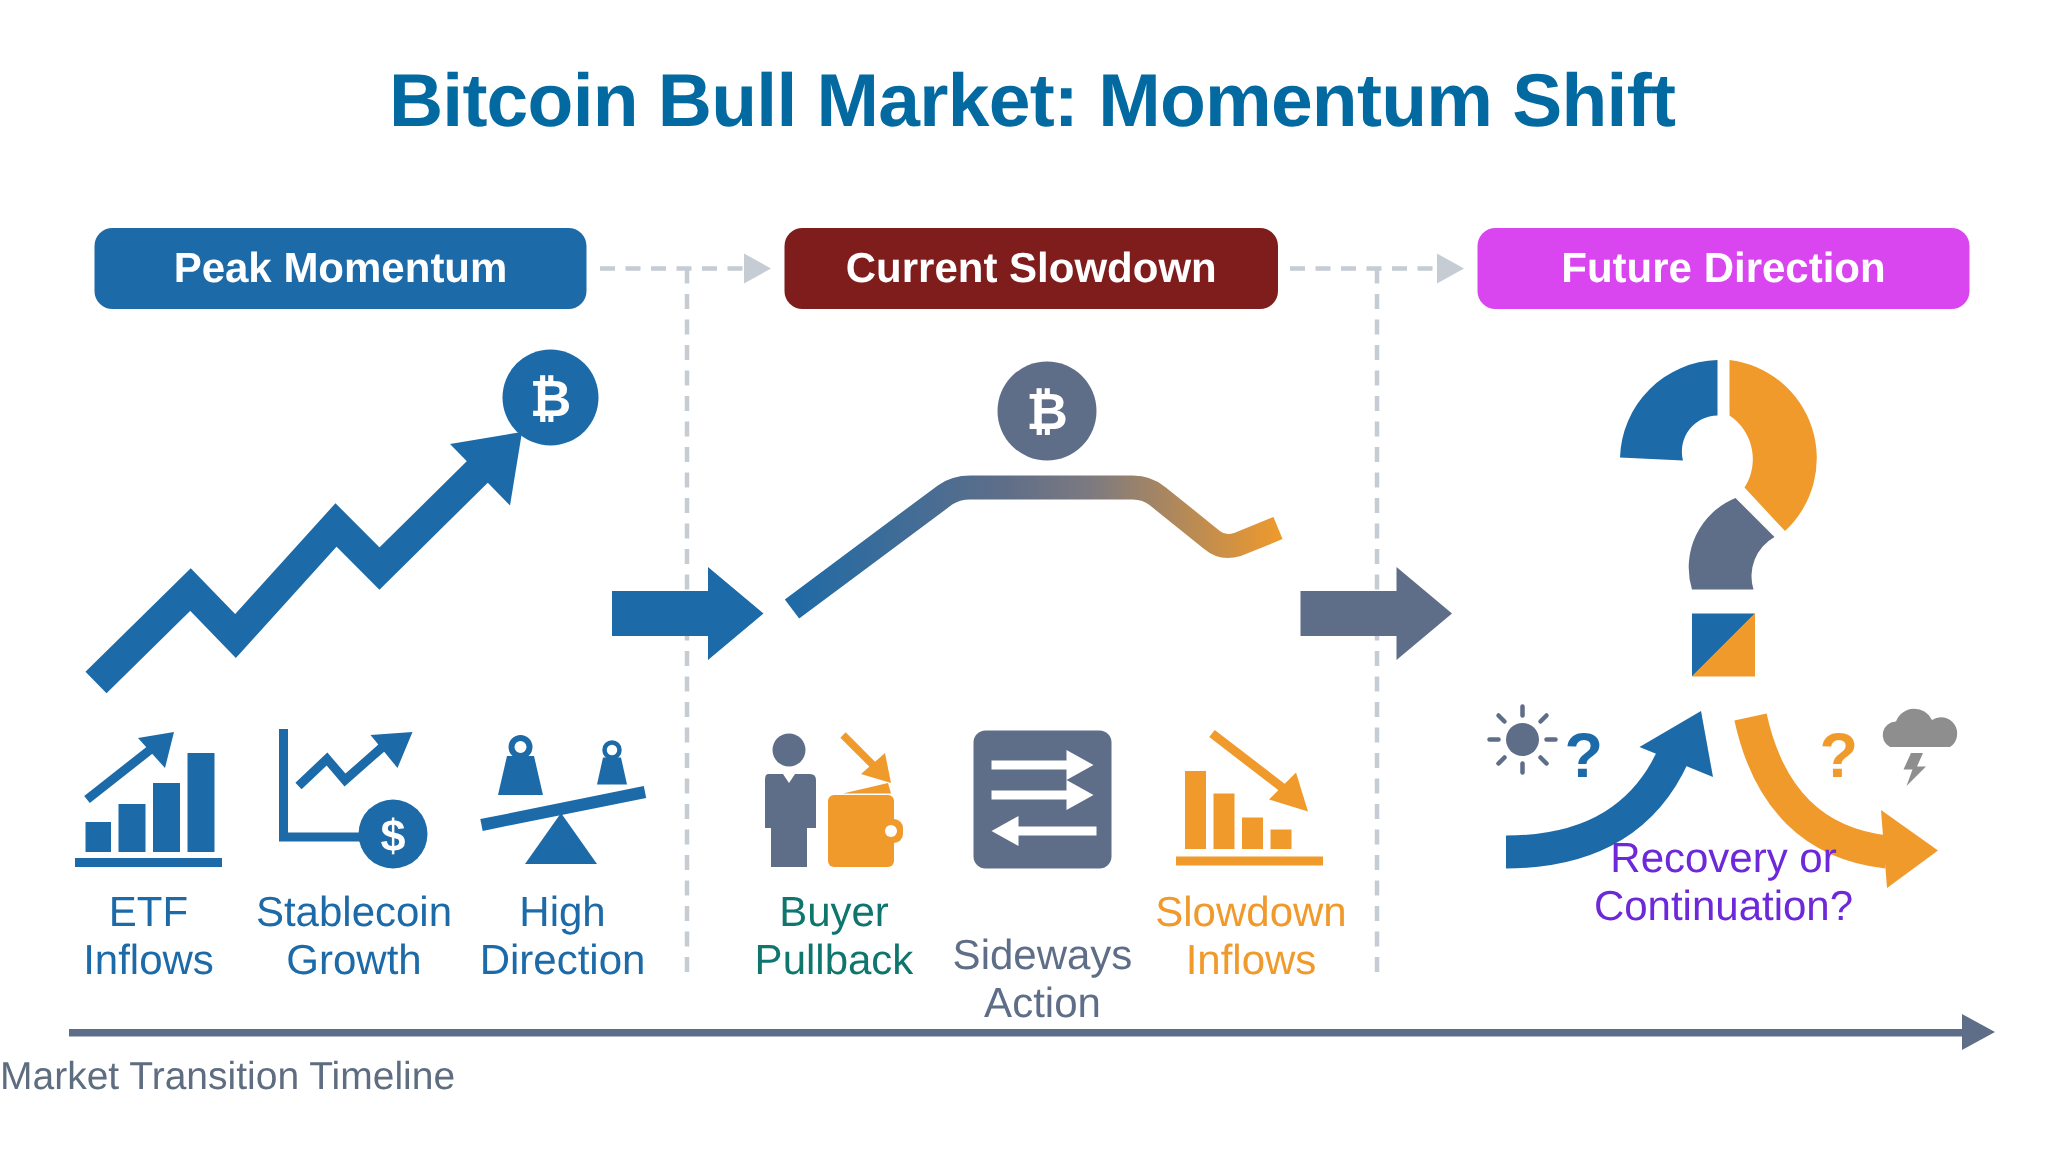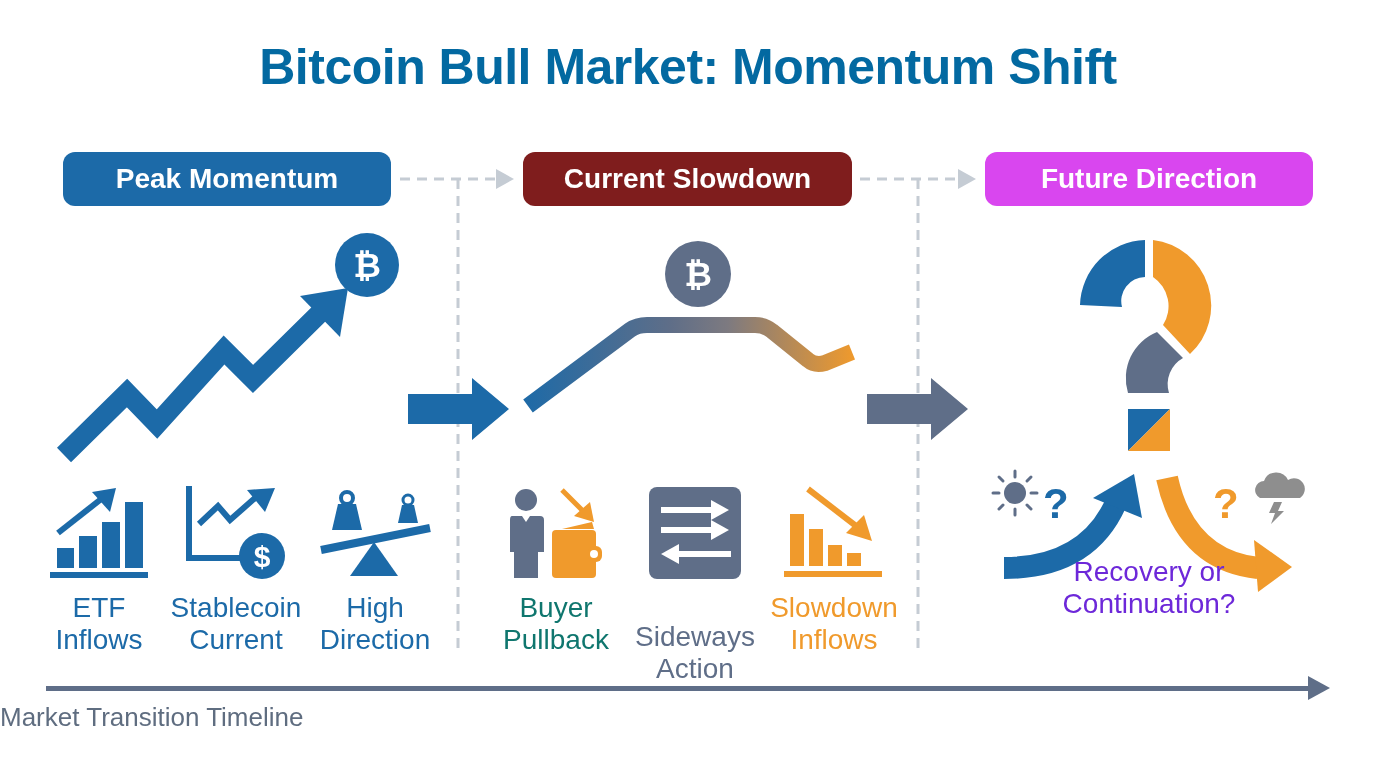--- a/index.html
+++ b/index.html
@@ -151,7 +151,7 @@
 <div class="abs label" style="left:40px;top:592px;width:118px;color:#1c6aa8;">ETF
 Inflows</div>
 <div class="abs label" style="left:168px;top:592px;width:136px;color:#1c6aa8;">Stablecoin
-Current</div>
+Growth</div>
 <div class="abs label" style="left:310px;top:592px;width:130px;color:#1c6aa8;">High
 Direction</div>
 

